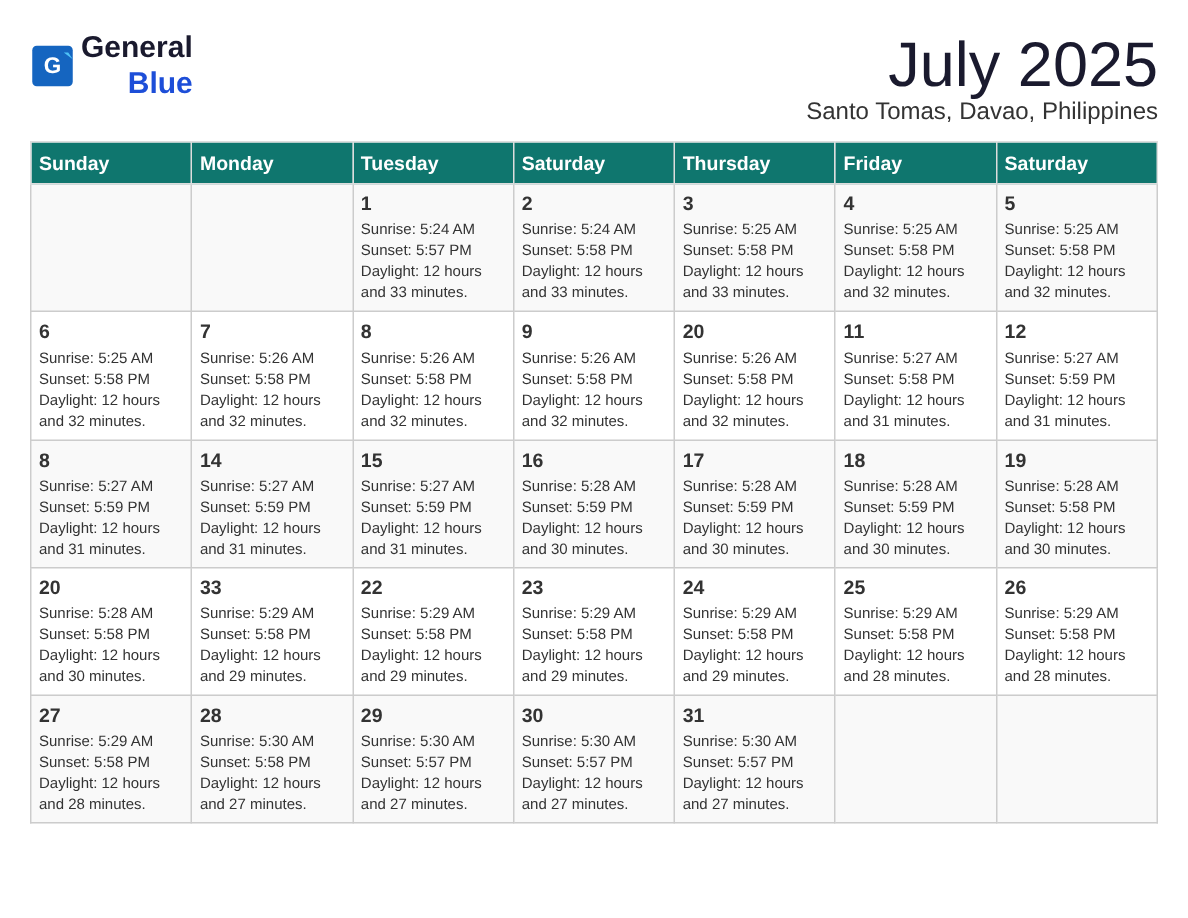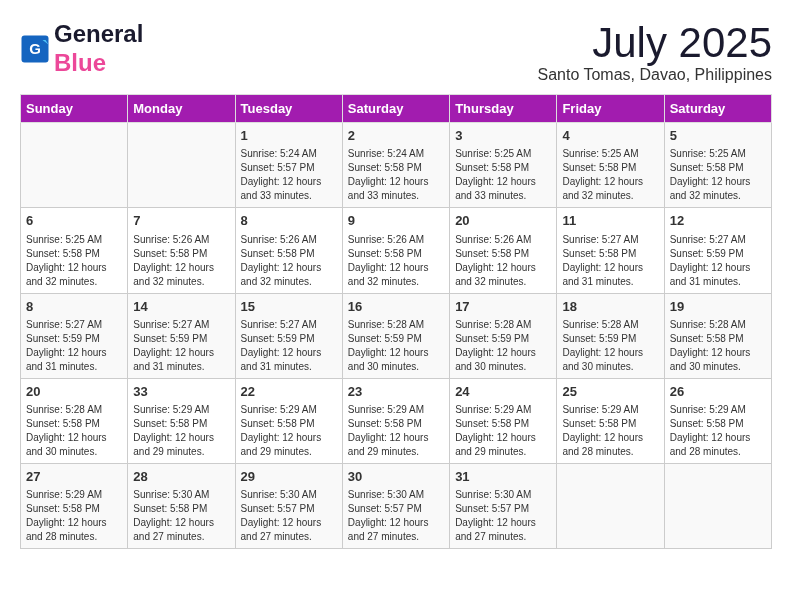--- a/index.html
+++ b/index.html
@@ -21,10 +21,11 @@
       align-items: center;
     }
     .logo-text {
-      font-size: 24px;
+      font-size: 20px;
       font-weight: bold;
       color: #1a1a2e;
       line-height: 1.2;
+      text-align: right;
     }
     .logo-icon {
       width: 30px;

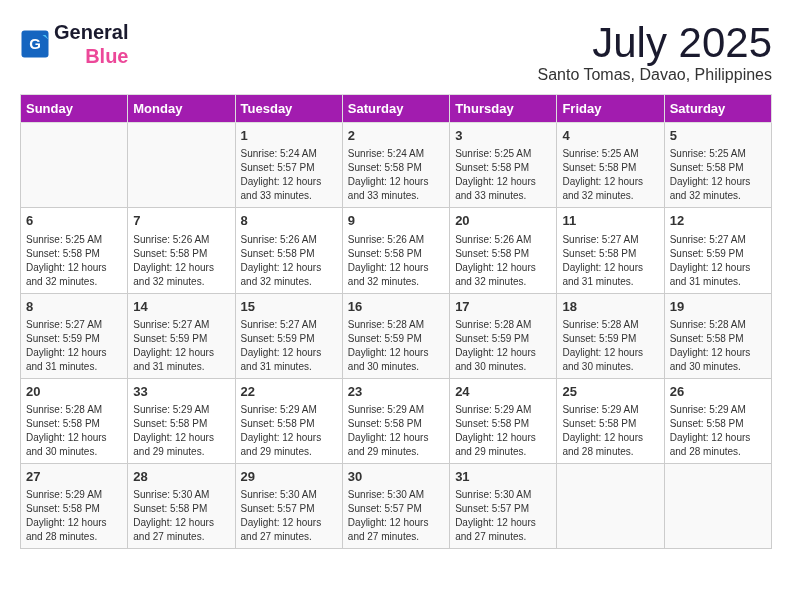--- a/index.html
+++ b/index.html
@@ -101,7 +101,7 @@
     <div>
       <div class="logo-text">
         <span style="color:#1a1a2e;">General</span><br>
-        <span style="color:#ec4899;">Blue</span>
+        <span style="color:#1d4ed8;">Blue</span>
       </div>
     </div>
   </div>

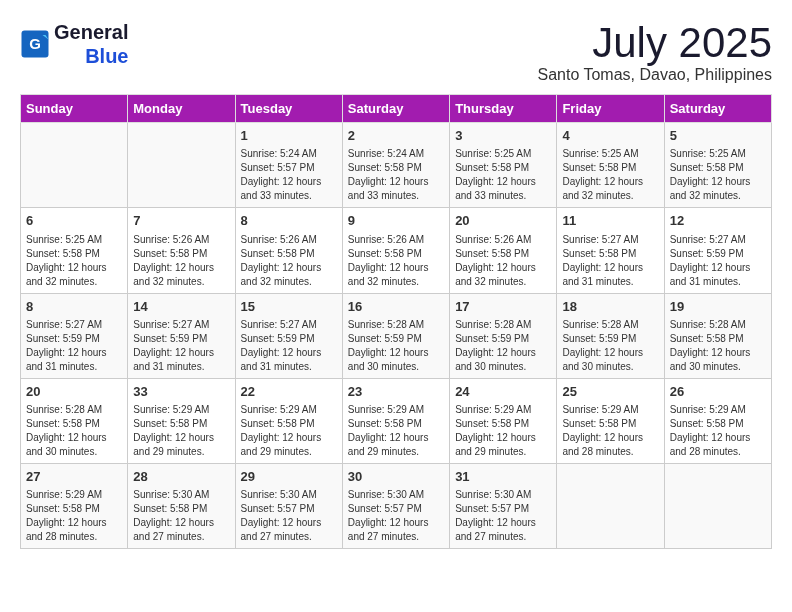--- a/index.html
+++ b/index.html
@@ -51,7 +51,7 @@
       font-size: 11px;
     }
     thead tr th {
-      background-color: #a21caf;
+      background-color: #0f766e;
       color: #fff;
       padding: 6px 5px;
       text-align: left;

